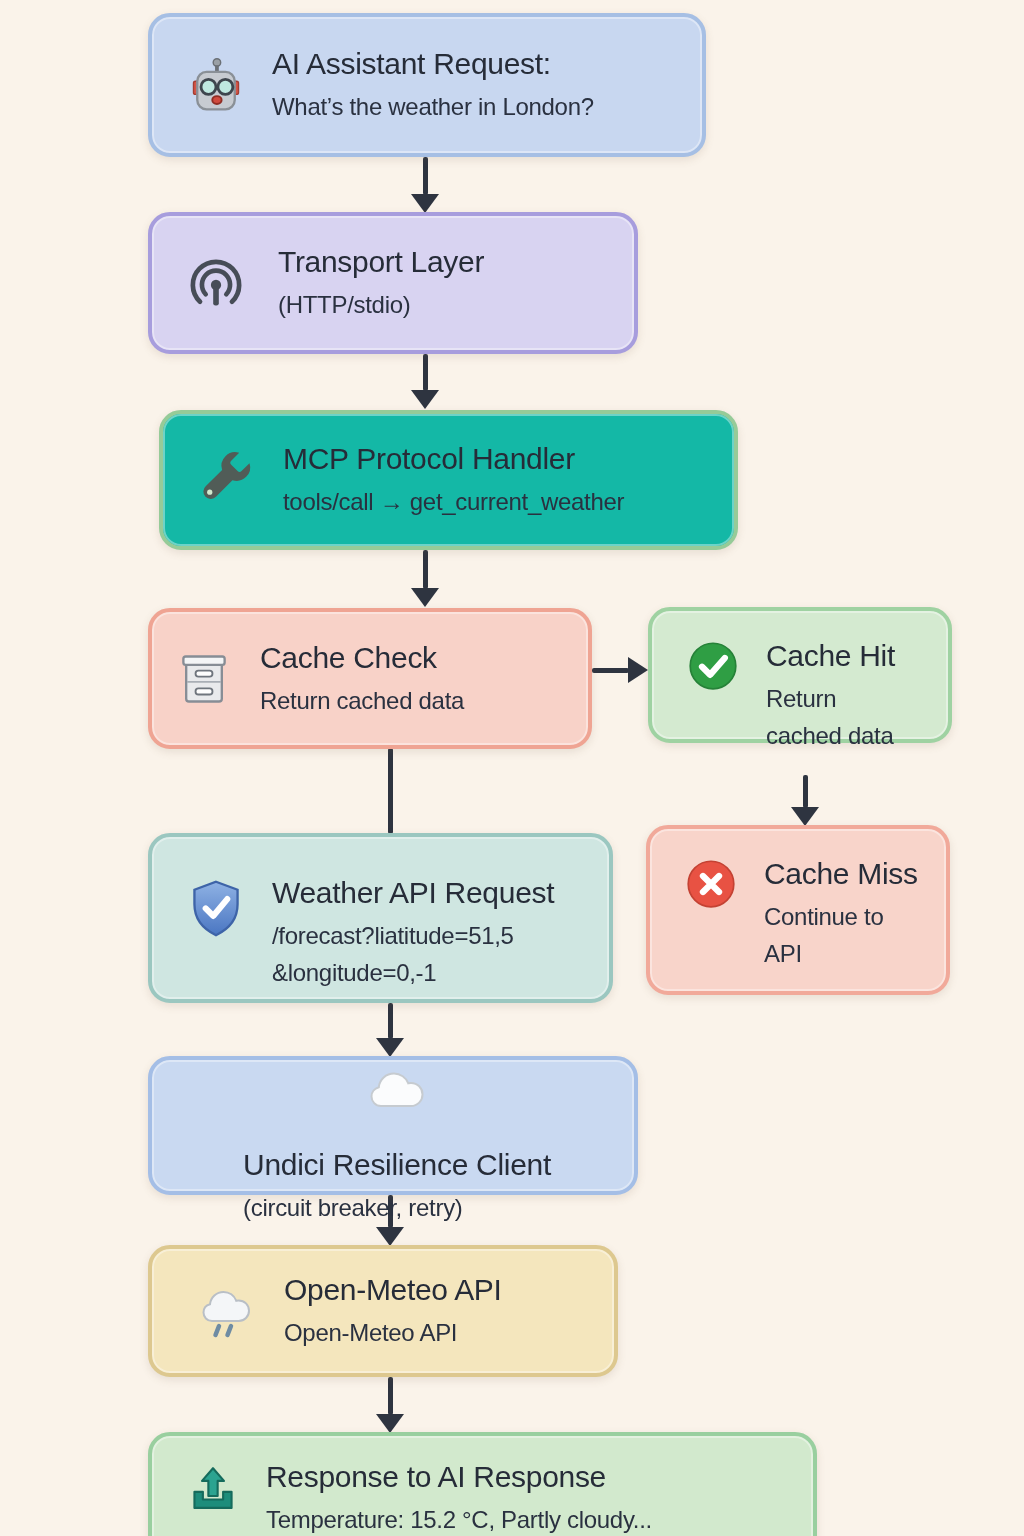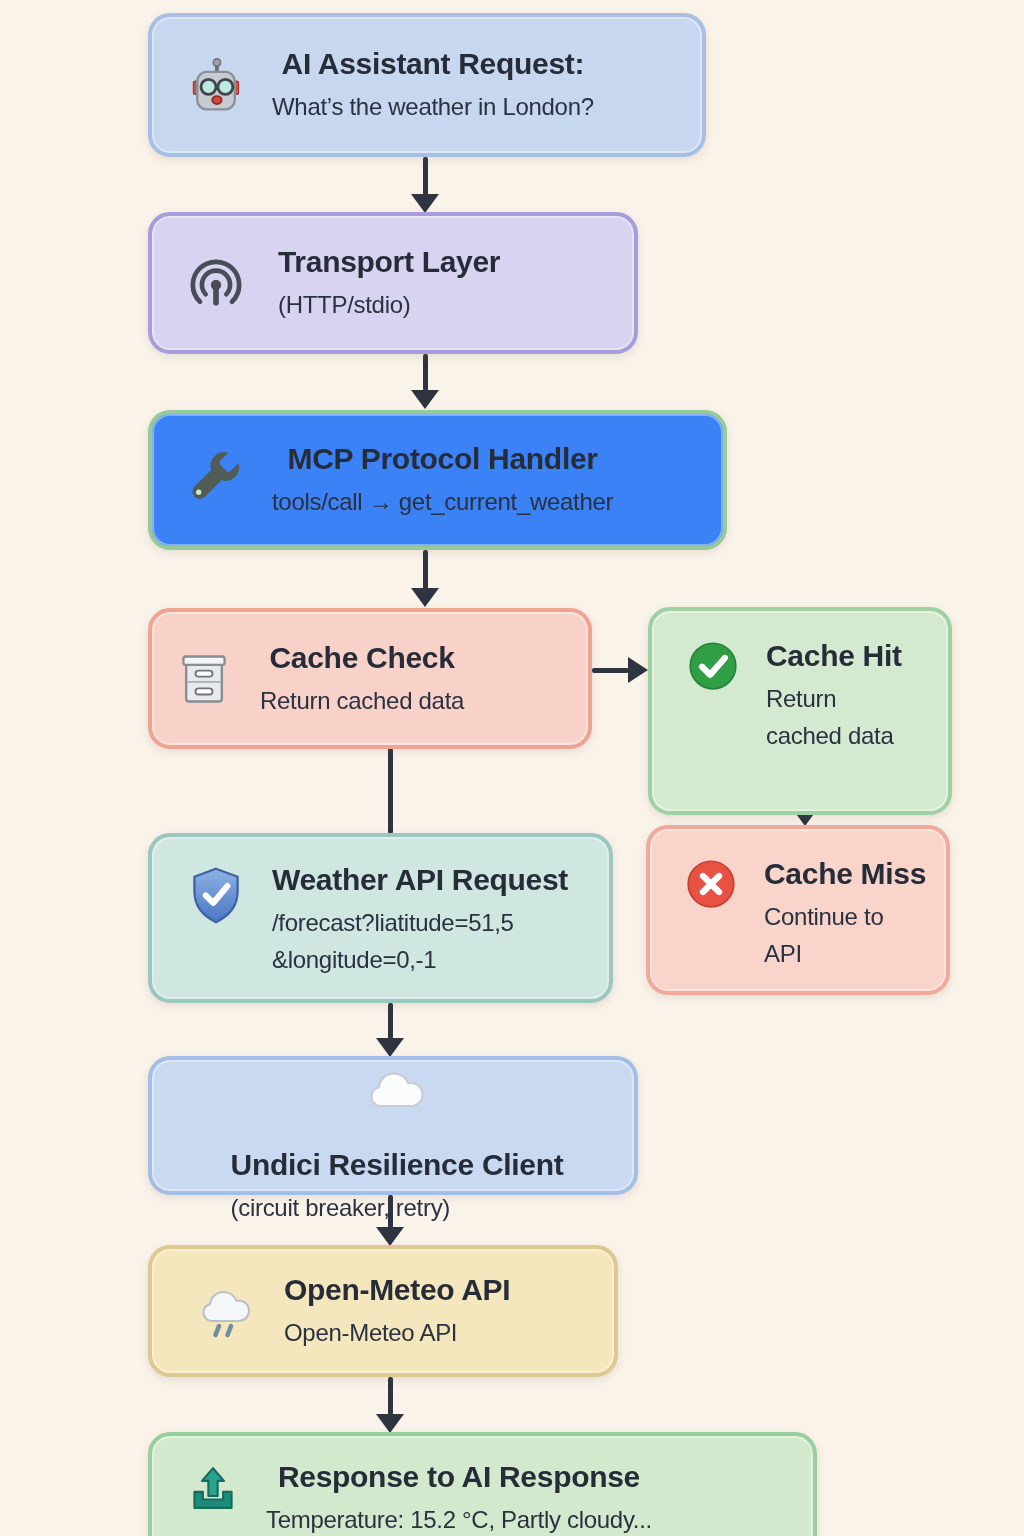--- a/index.html
+++ b/index.html
@@ -16,7 +16,7 @@
   .icon{flex:0 0 auto;width:60px;height:60px;display:block;}
   .icon svg{width:100%;height:100%;display:block;}
   .txt{min-width:0;}
-  .title{font-weight:700;font-size:30px;line-height:38px;color:#262c38;white-space:pre;letter-spacing:-.3px;text-align:center;}
+  .title{font-weight:400;font-size:30px;line-height:38px;color:#262c38;white-space:pre;letter-spacing:-.3px;}
   .subtitle{font-weight:400;font-size:24px;line-height:37px;color:#2a3140;white-space:pre;margin-top:5px;letter-spacing:-.3px;}
 
   

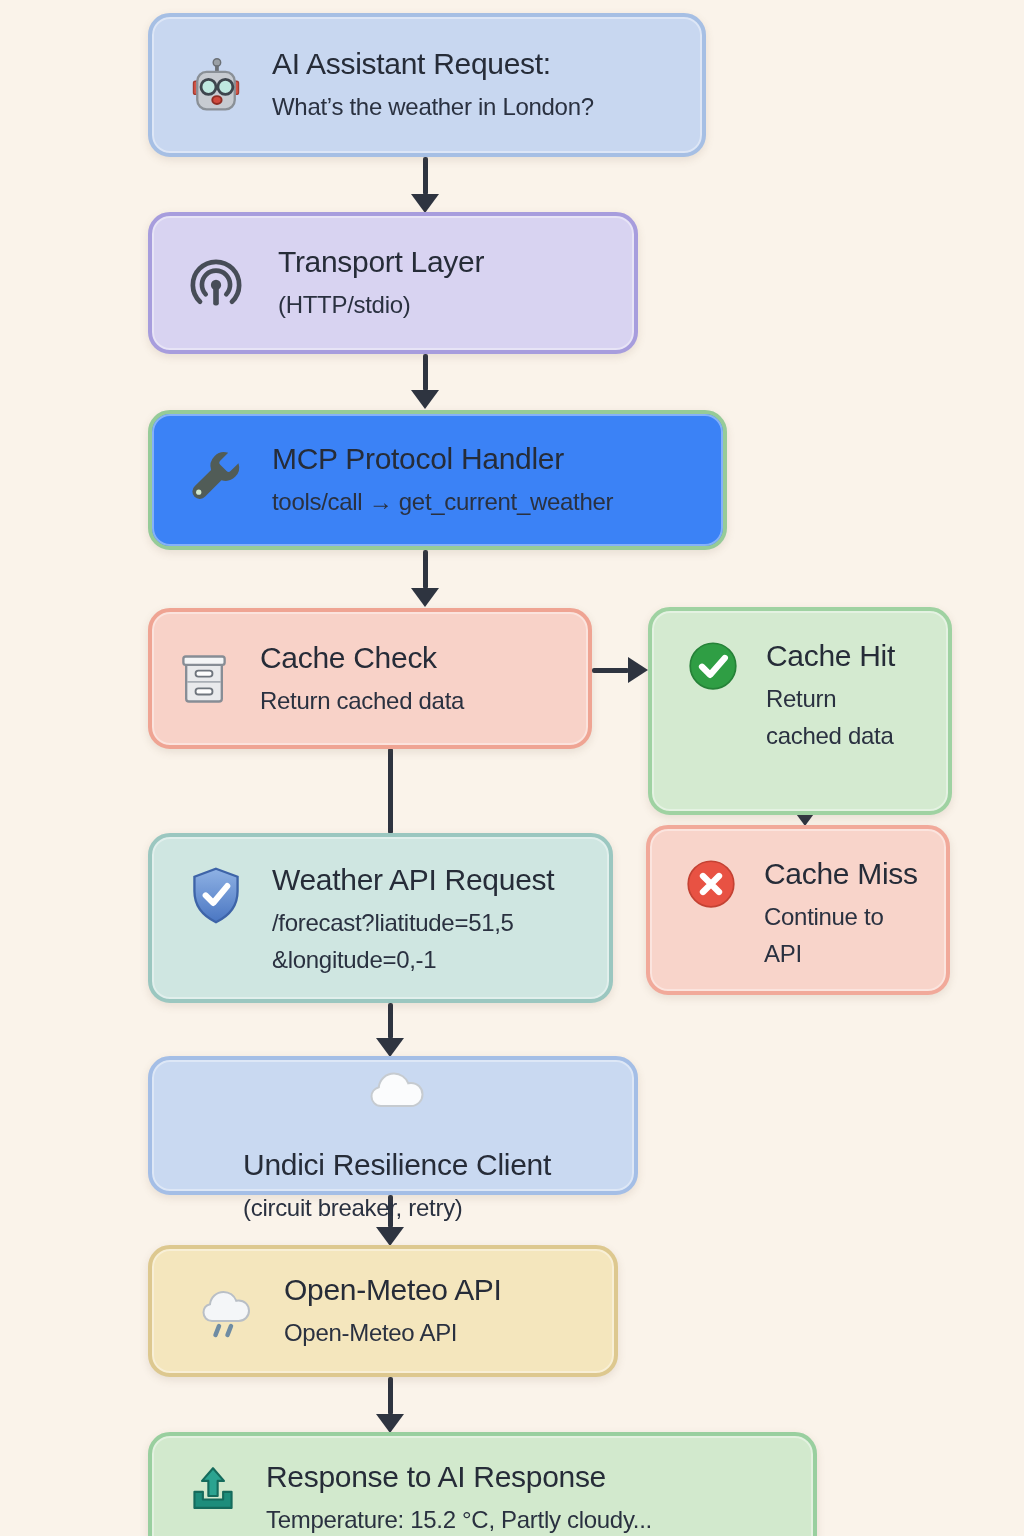--- a/index.html
+++ b/index.html
@@ -107,7 +107,7 @@
     </div>
   </div>
 
-  <div class="node n2" style="background: #3b82f6; border-color: rgb(150, 203, 152);">
+  <div class="node n2" style="background: #14b8a6; border-color: rgb(150, 203, 152); margin-left: 11px;">
     <span class="icon">
       <svg viewBox="0 0 64 64">
         <path d="M56 14 a14.5 14.5 0 0 1 -18.2 18.2 L20.5 49.5 a7.8 7.8 0 1 1 -11 -11 L26.8 21.2 A14.5 14.5 0 0 1 45 3 l-8.5 8.5 a3 3 0 0 0 0 4.2 l6.8 6.8 a3 3 0 0 0 4.2 0 Z" fill="#515c57"></path>

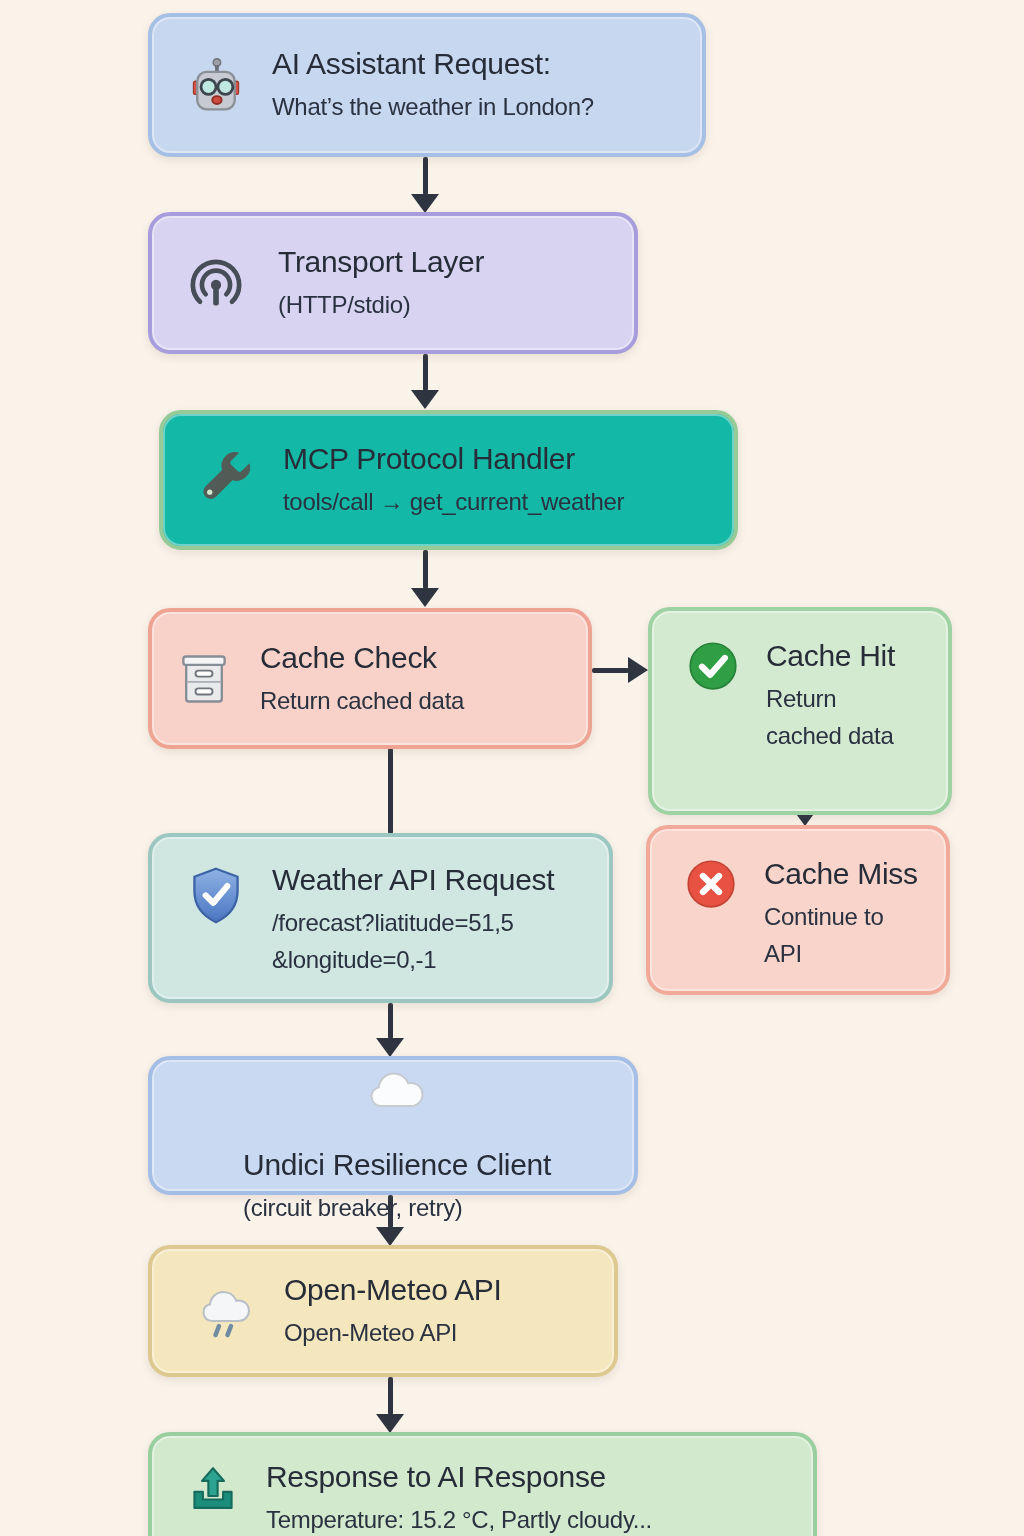--- a/index.html
+++ b/index.html
@@ -24,7 +24,7 @@
   .n1{left:148px;top:212px;width:490px;height:142px;}
   .n2{left:148px;top:410px;width:579px;height:140px;}
   .n3{left:148px;top:608px;width:444px;height:141px;}
-  .n4{left:648px;top:607px;width:304px;height:208px;padding-top:26px;}
+  .n4{left:648px;top:607px;width:304px;height:136px;padding-top:26px;}
   .n5{left:646px;top:825px;width:304px;height:170px;padding-top:26px;}
   .n6{left:148px;top:833px;width:465px;height:170px;padding-top:24px;}
   .n7{left:148px;top:1056px;width:490px;height:139px;}

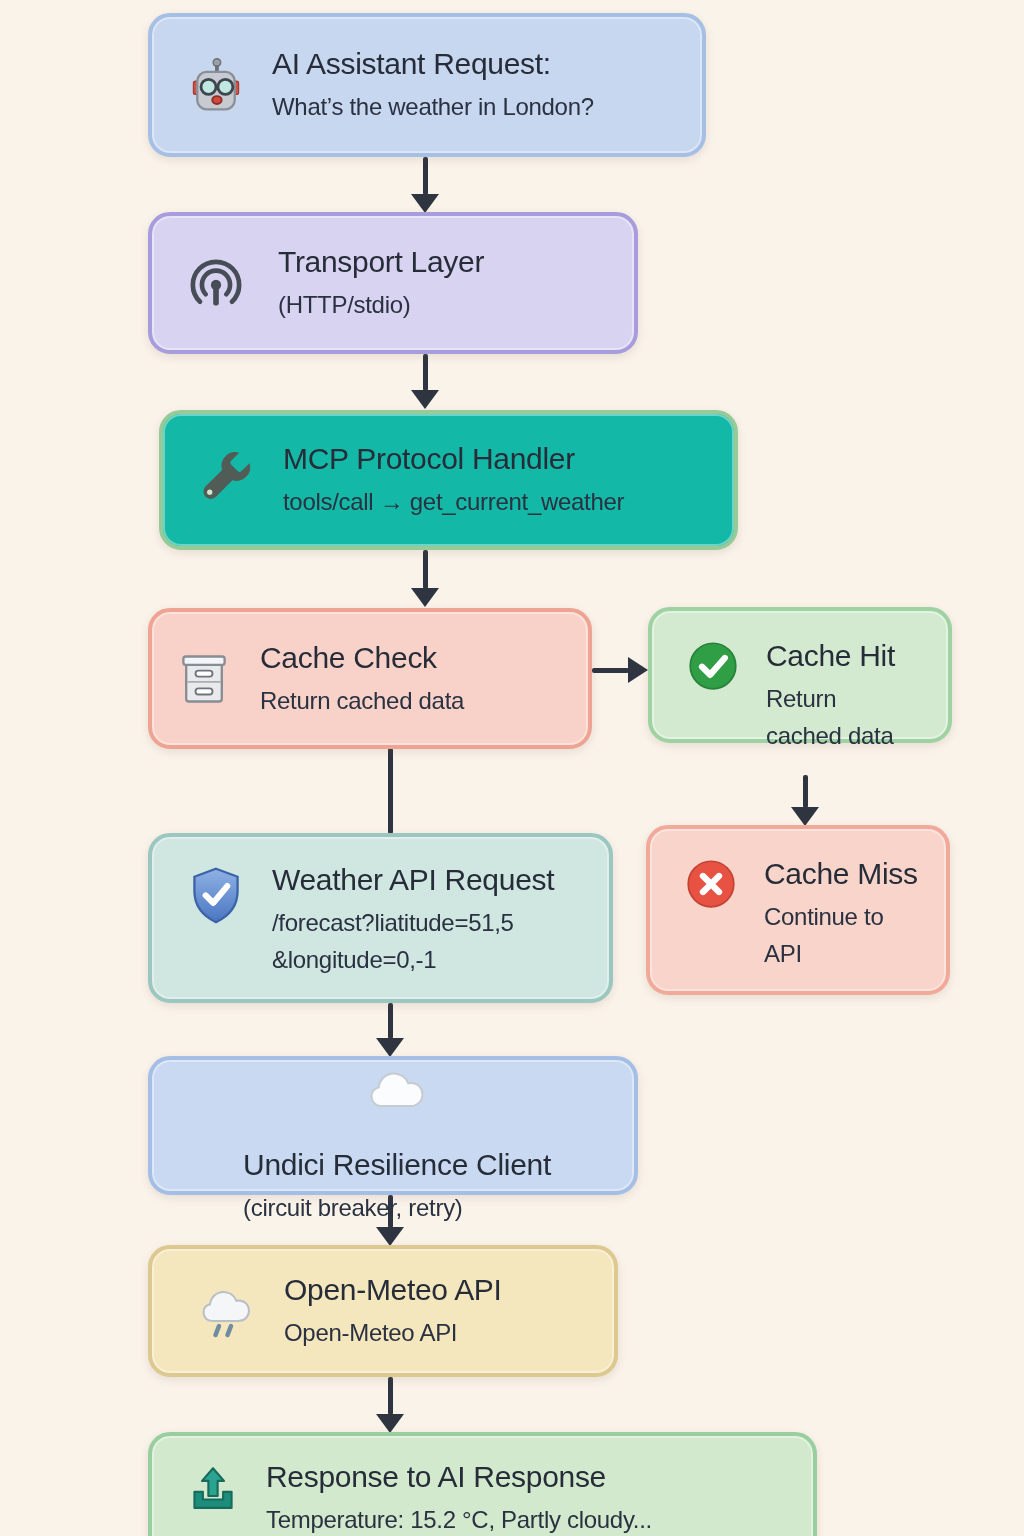--- a/index.html
+++ b/index.html
@@ -26,7 +26,7 @@
   .n3{left:148px;top:608px;width:444px;height:141px;}
   .n4{left:648px;top:607px;width:304px;height:136px;padding-top:26px;}
   .n5{left:646px;top:825px;width:304px;height:170px;padding-top:26px;}
-  .n6{left:148px;top:833px;width:465px;height:170px;padding-top:24px;}
+  .n6{left:148px;top:833px;width:465px;height:170px;padding-top:37px;}
   .n7{left:148px;top:1056px;width:490px;height:139px;}
   .n8{left:148px;top:1245px;width:470px;height:132px;padding-left:46px;}
   .n9{left:148px;top:1432px;width:669px;height:160px;padding-top:22px;align-items:flex-start;}

